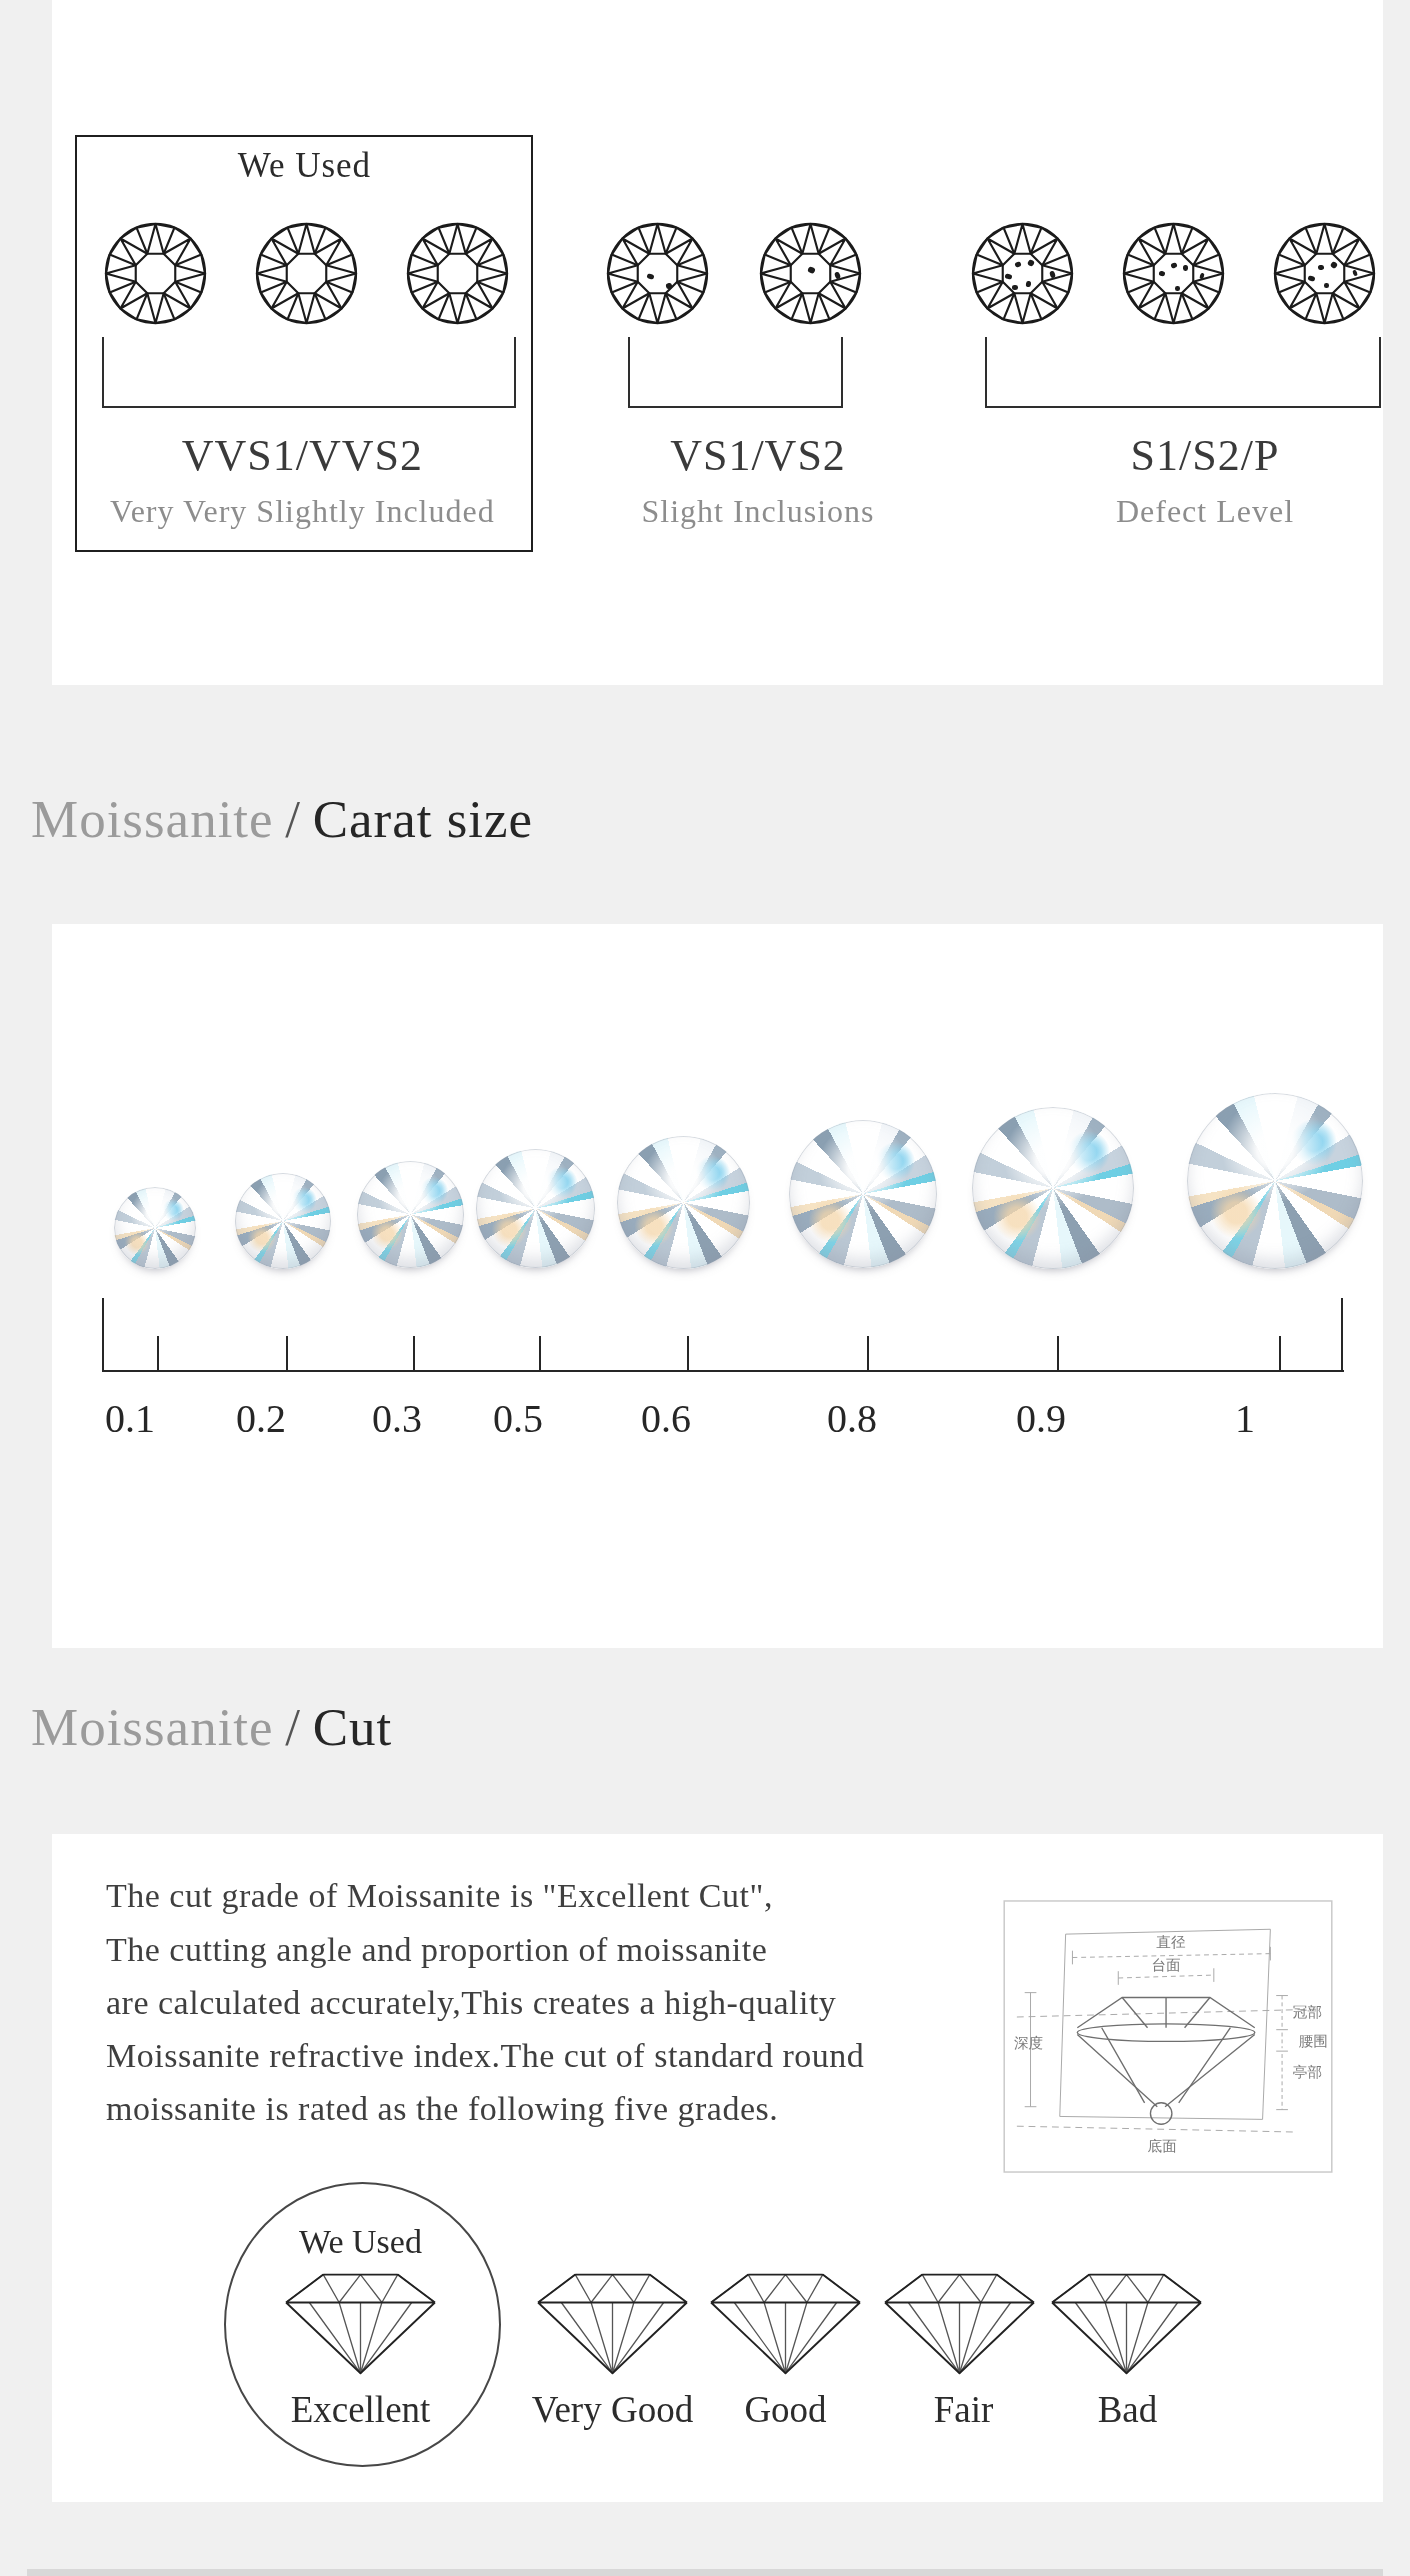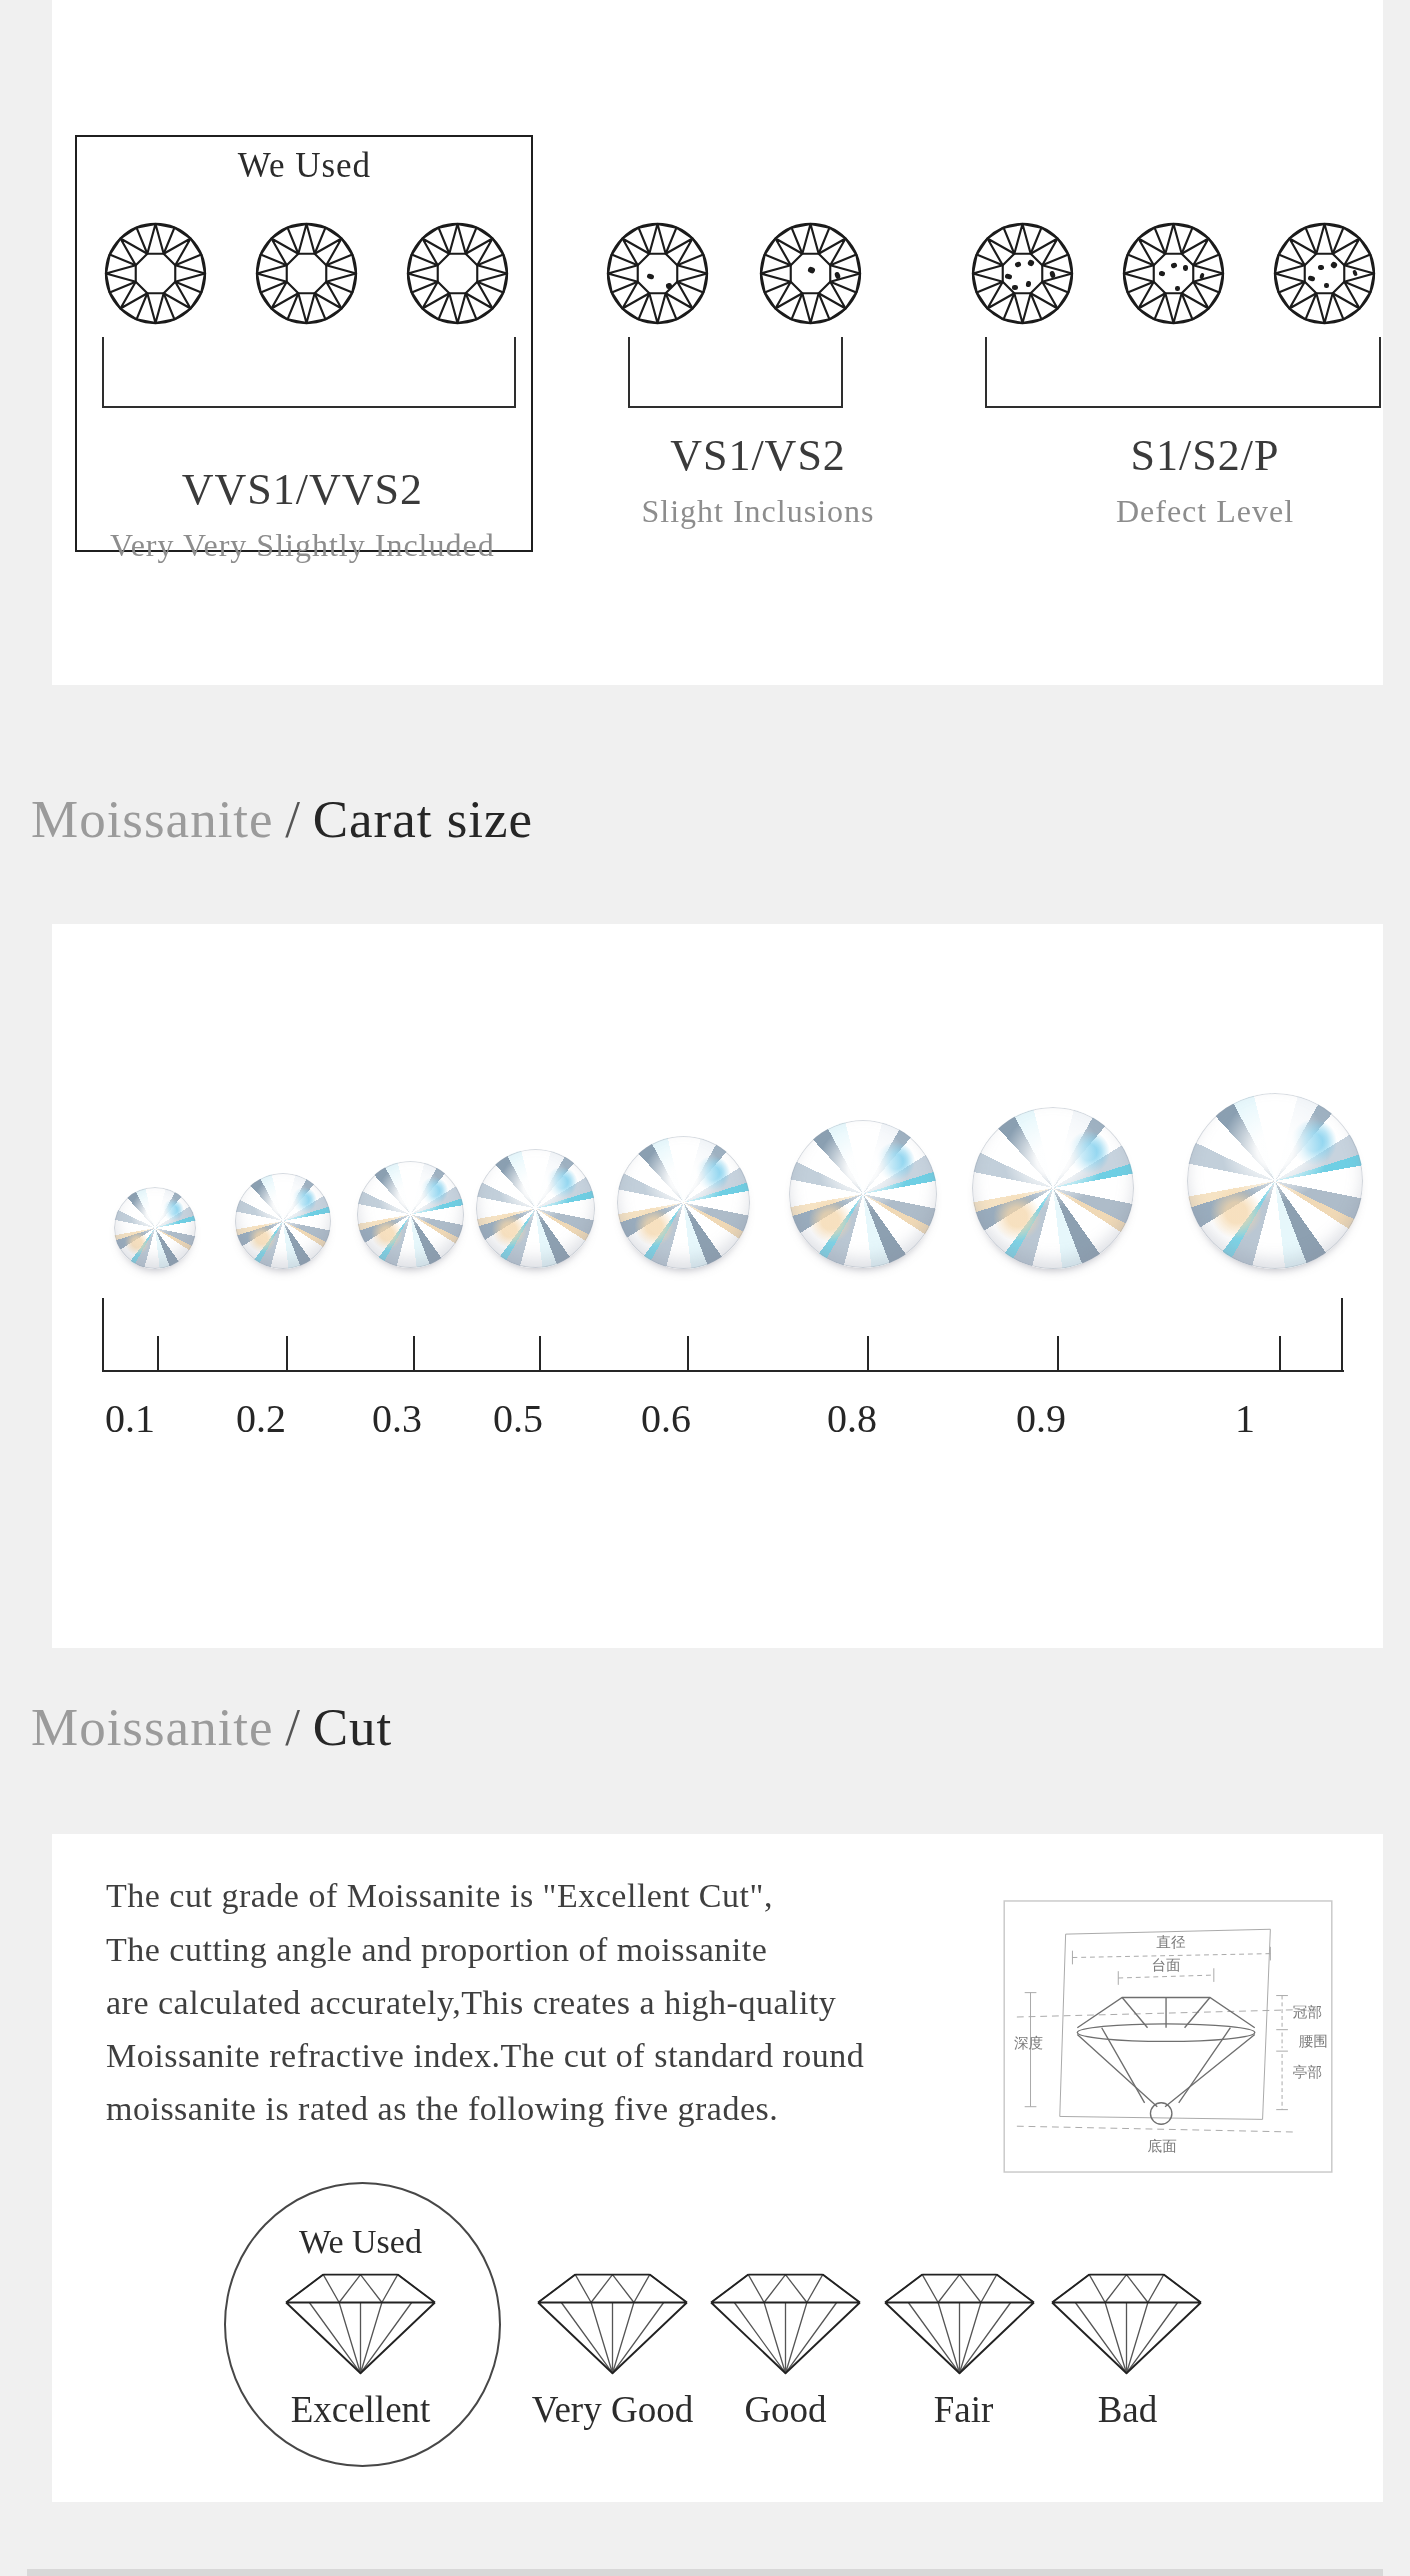--- a/index.html
+++ b/index.html
@@ -96,7 +96,7 @@
         </svg>
       </div>
     <div class="bracket" style="left:50px;top:337px;width:410px;"></div>
-    <div class="grade-block" style="left:23.4px;width:454px;margin-top:34px;">
+    <div class="grade-block" style="left:23.4px;width:454px;">
       <div class="grade-title">VVS1/VVS2</div>
       <div class="grade-desc">Very Very Slightly Included</div>
     </div>

